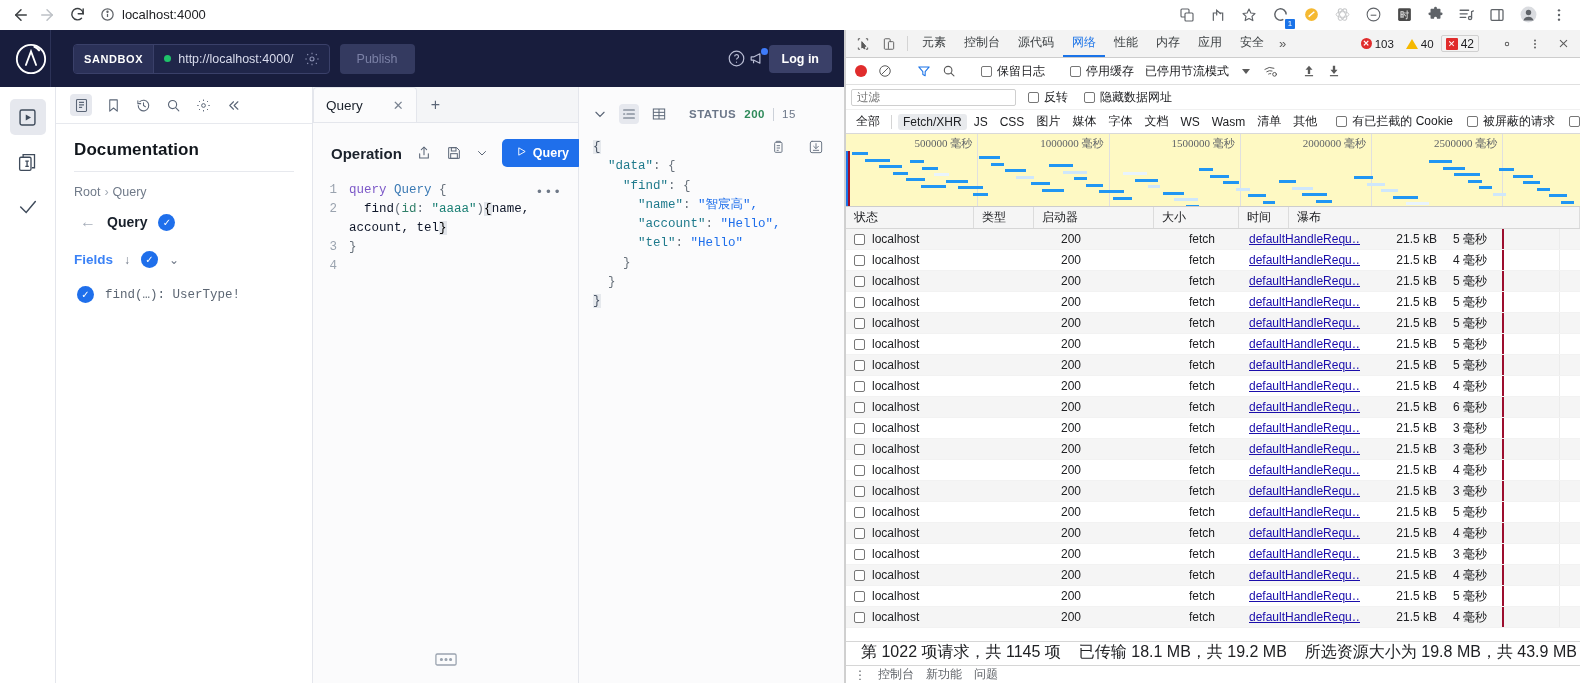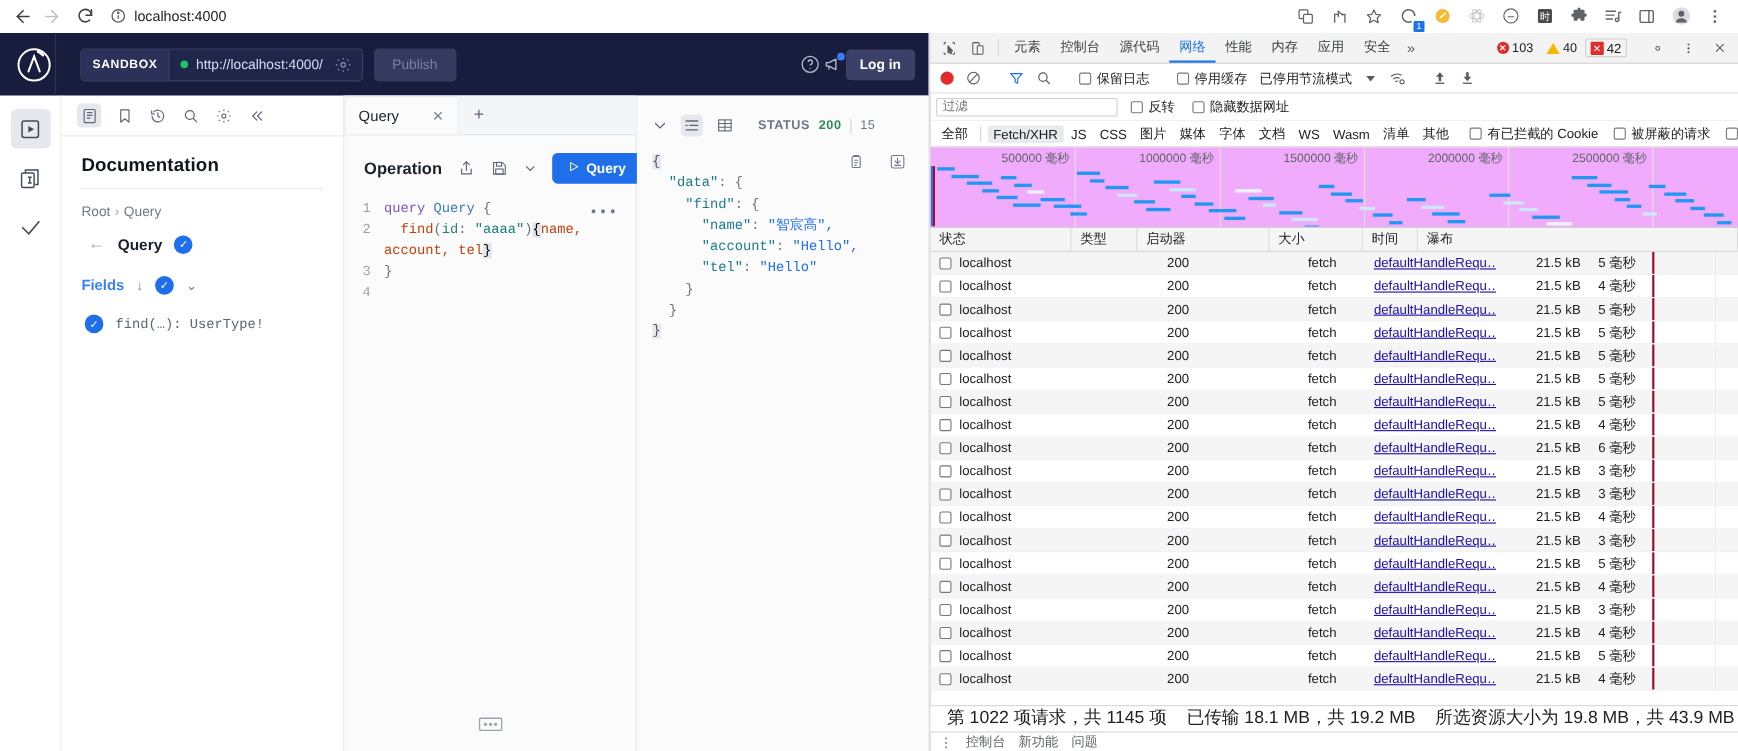--- a/index.html
+++ b/index.html
@@ -212,7 +212,7 @@
   .type-sep { width: 1px; height: 14px; background: #d4d4d4; margin: 0 4px; }
 
   
-  .overview { height: 73px; flex: 0 0 73px; position: relative; border-bottom: 1px solid #cdcdcd; background: #f0abfc; overflow: hidden;}
+  .overview { height: 73px; flex: 0 0 73px; position: relative; border-bottom: 1px solid #cdcdcd; background: #fef9c3; overflow: hidden; font-family: Liberation Serif, serif;}
   .ov-ticks { position: absolute; inset: 0; }
   .ov-tick { position: absolute; top: 0; bottom: 0; width: 1px; background: #e0e0e0; }
   .ov-tick-lbl { position: absolute; top: 2px; font-size: 11px; color: #5f6368; transform: translateX(-100%); padding-right: 5px; white-space: nowrap;}

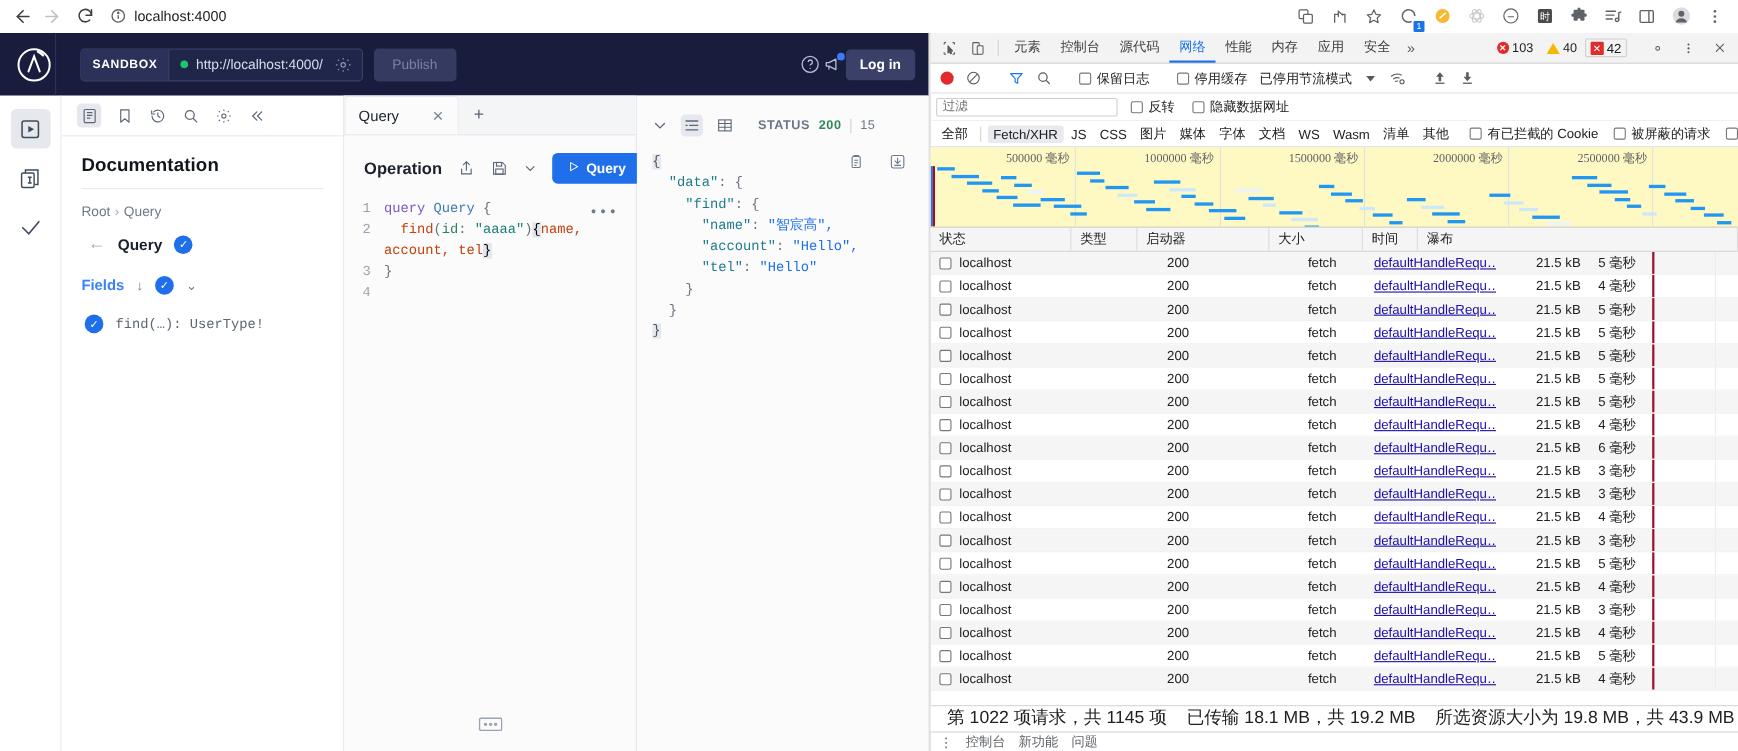--- a/index.html
+++ b/index.html
@@ -132,7 +132,7 @@
   .tok-kw { color: #7c58c8; }
   .tok-name { color: #3b7ab4; }
   .tok-punc { color: #6a737d; }
-  .tok-field { color: #c2410c; }
+  .tok-field { color: #0f172a; }
   .tok-arg { color: #2f7f68; }
   .tok-str { color: #1a7f74; }
   .brace-hl { background: #e2e5ea; }

